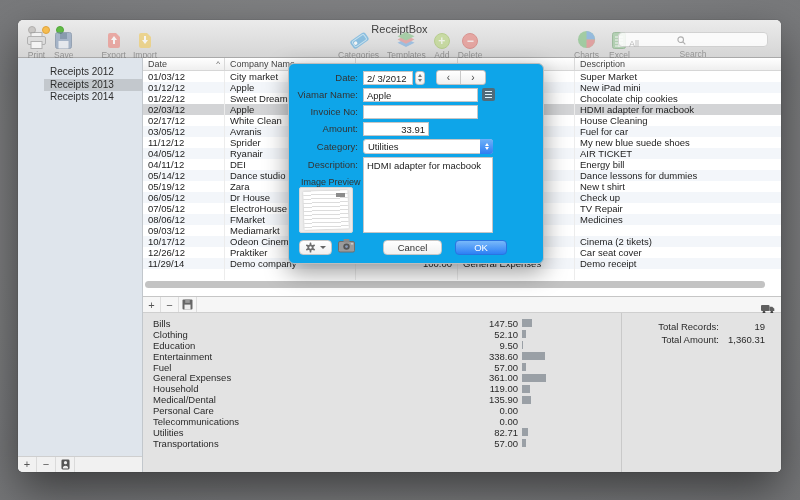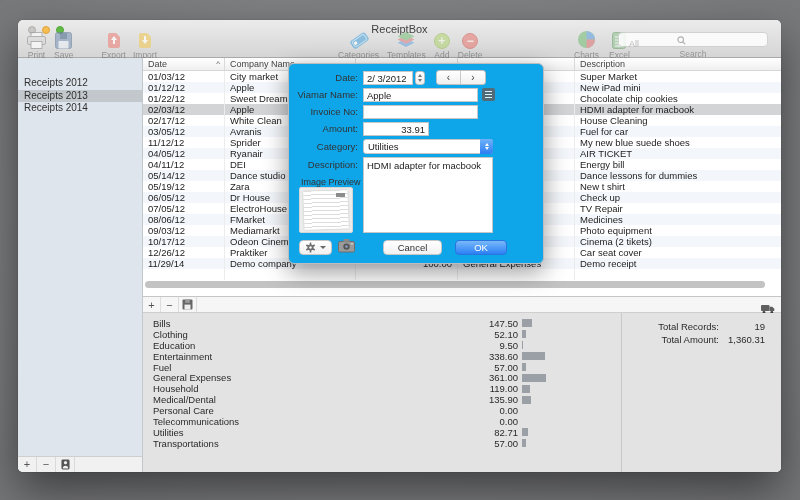--- a/index.html
+++ b/index.html
@@ -36,7 +36,7 @@
   
   .main { position:absolute; top:38px; left:0; right:0; bottom:0; display:flex; }
   .sidebar { width:125px; background:#dfe5ec; border-right:1px solid #c2c7cc; position:relative; }
-  .side-items { padding-top:19px; }
+  .side-items { padding-top:8px;margin-left:26px; }
   .side-item { height:12.5px; line-height:12.5px; font-size:10px; color:#2e2e2e; padding-left:6px; }
   .side-item.selected { background:#c3c8cd; }
   .side-bottombar { position:absolute; left:0; right:0; bottom:0; height:16px; background:#f1f1f1; border-top:1px solid #cfcfcf; display:flex; }

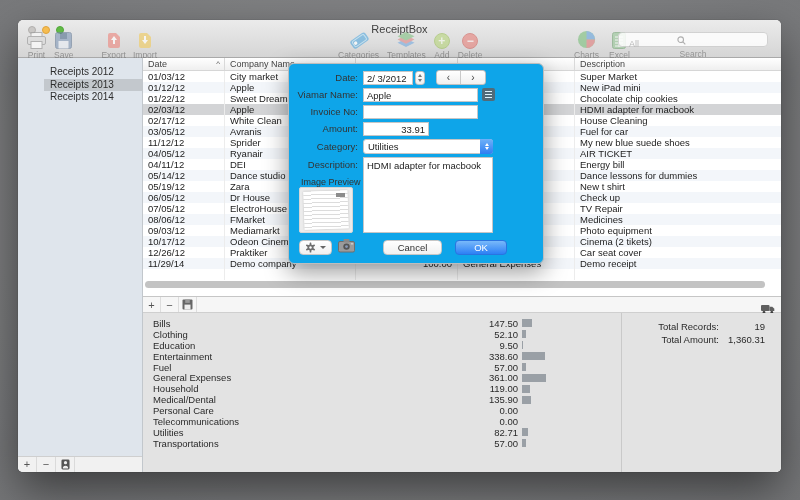--- a/index.html
+++ b/index.html
@@ -374,7 +374,6 @@
               <div class="c col1">Mediamarkt</div>
               <div class="c col2"></div>
               <div class="c col3">General Expenses</div>
-              <div class="c col4">Photo equipment</div>
             </div>
             <div class="trow">
               <div class="c col0">10/17/12</div>

